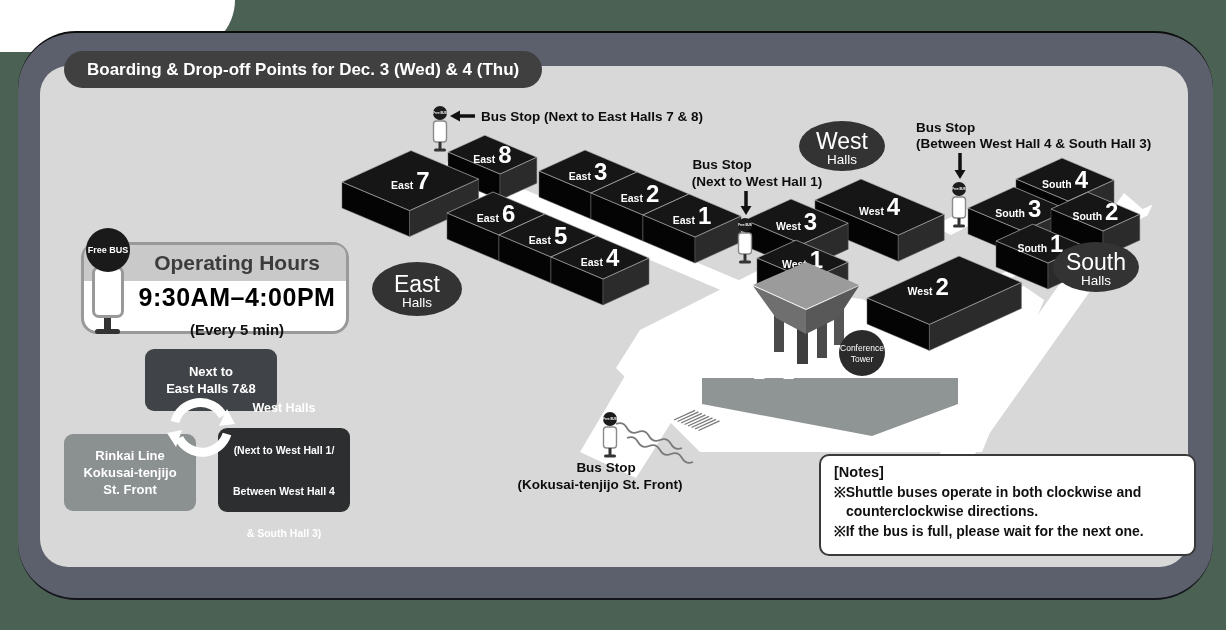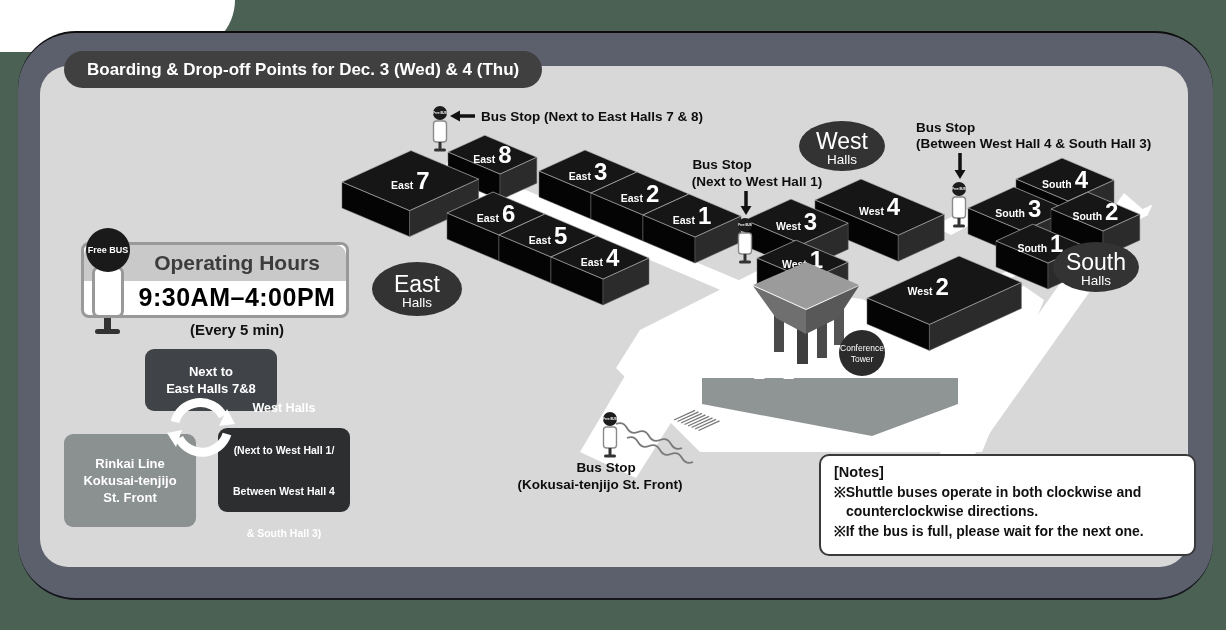--- a/index.html
+++ b/index.html
@@ -19,8 +19,8 @@
        padding:0 23px;border-radius:19px;white-space:nowrap;}
 
   
-  .ops-card{position:absolute;left:81px;top:242px;width:268px;height:76px;background:#fff;
-       border:3px solid #999;border-radius:8px;box-sizing:border-box;}
+  .ops-card{position:absolute;left:81px;top:242px;width:268px;height:92px;background:#fff;
+       border:3px solid #999;border-radius:16px;box-sizing:border-box;}
   .ops-head{position:absolute;left:0;top:0;right:0;height:36px;background:#c9c9c9;
        border-radius:10px 10px 0 0;color:#3c3c3c;font-size:21px;font-weight:bold;
        text-align:center;line-height:36px;padding-left:44px;}

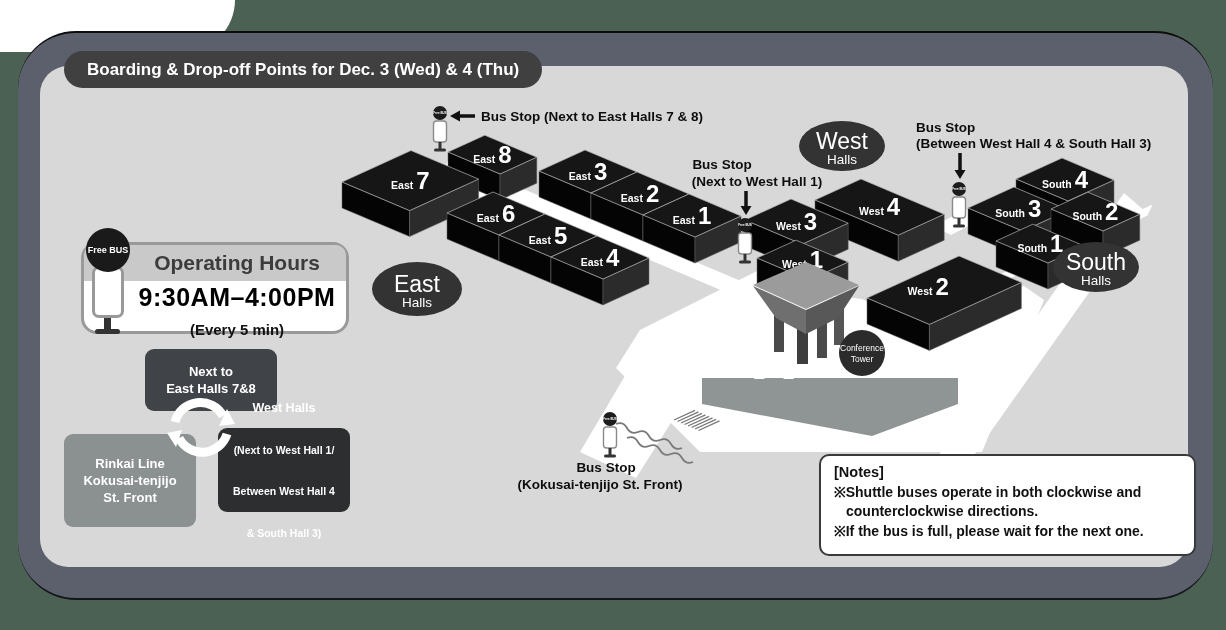--- a/index.html
+++ b/index.html
@@ -41,7 +41,7 @@
   .cy-box{position:absolute;border-radius:9px;color:#fff;display:flex;flex-direction:column;
        align-items:center;justify-content:center;text-align:center;font-weight:bold;}
   .cy-top{left:145px;top:349px;width:132px;height:62px;background:#404448;font-size:13px;line-height:17px;}
-  .cy-left{left:64px;top:434px;width:132px;height:93px;background:#8b9091;font-size:13px;line-height:17px;}
+  .cy-left{left:64px;top:434px;width:132px;height:77px;background:#8b9091;font-size:13px;line-height:17px;}
   .cy-right{left:218px;top:428px;width:132px;height:84px;background:#2c2e30;font-size:10.5px;line-height:13.5px;gap:28px;}
   .cy-right .first{font-size:12.5px;line-height:16px;}
   #cy-arrows{position:absolute;left:163px;top:388px;width:80px;height:80px;}

